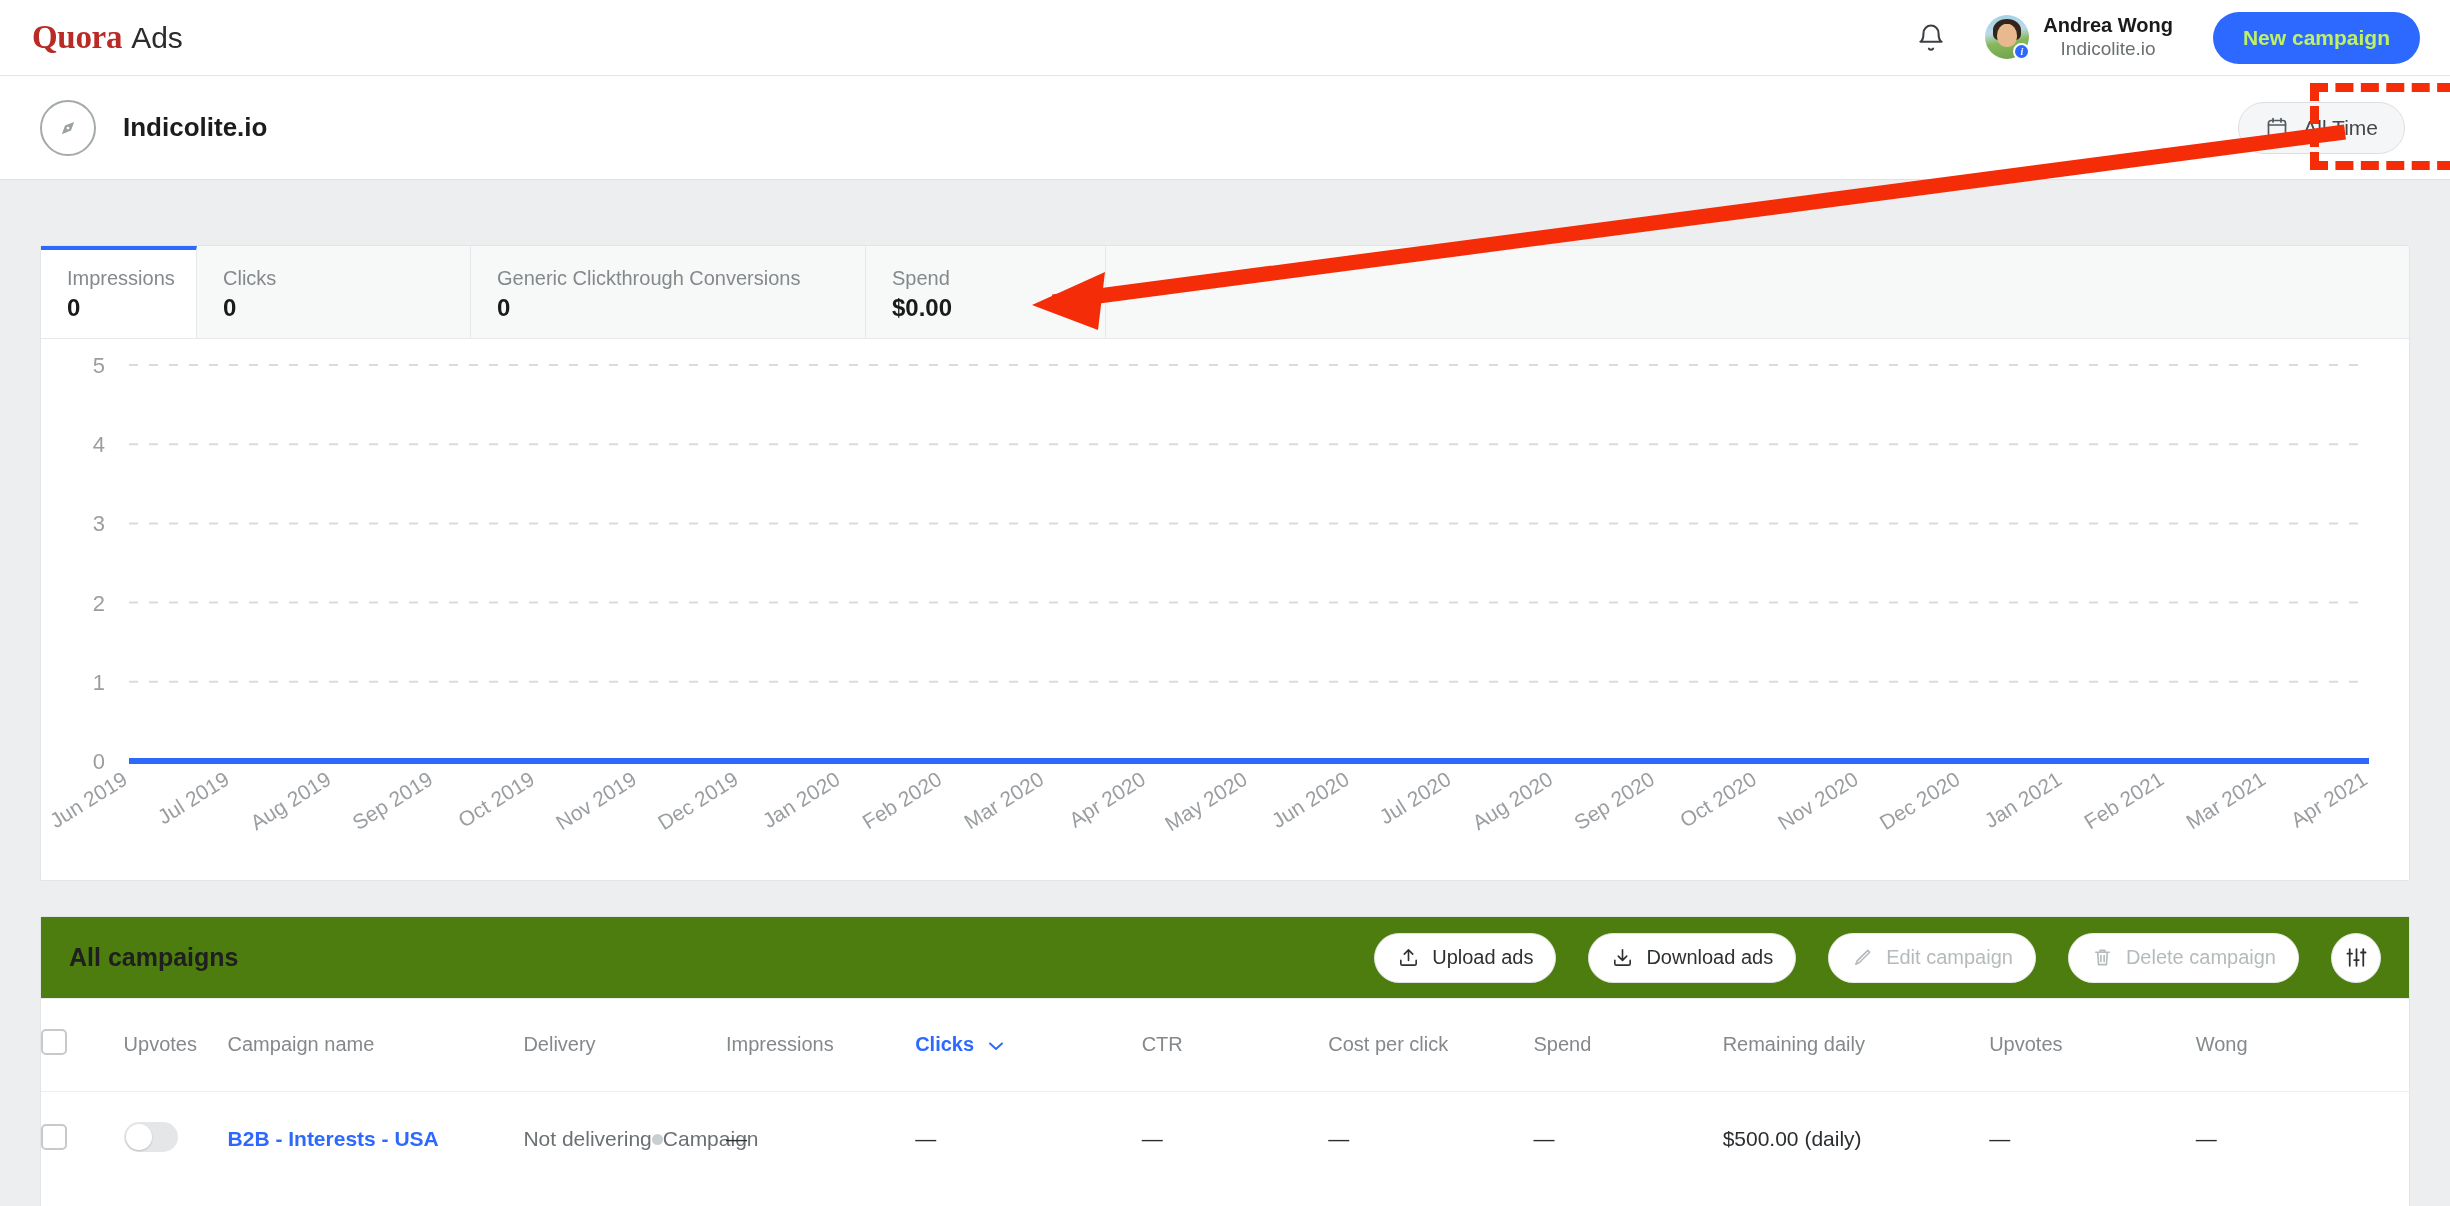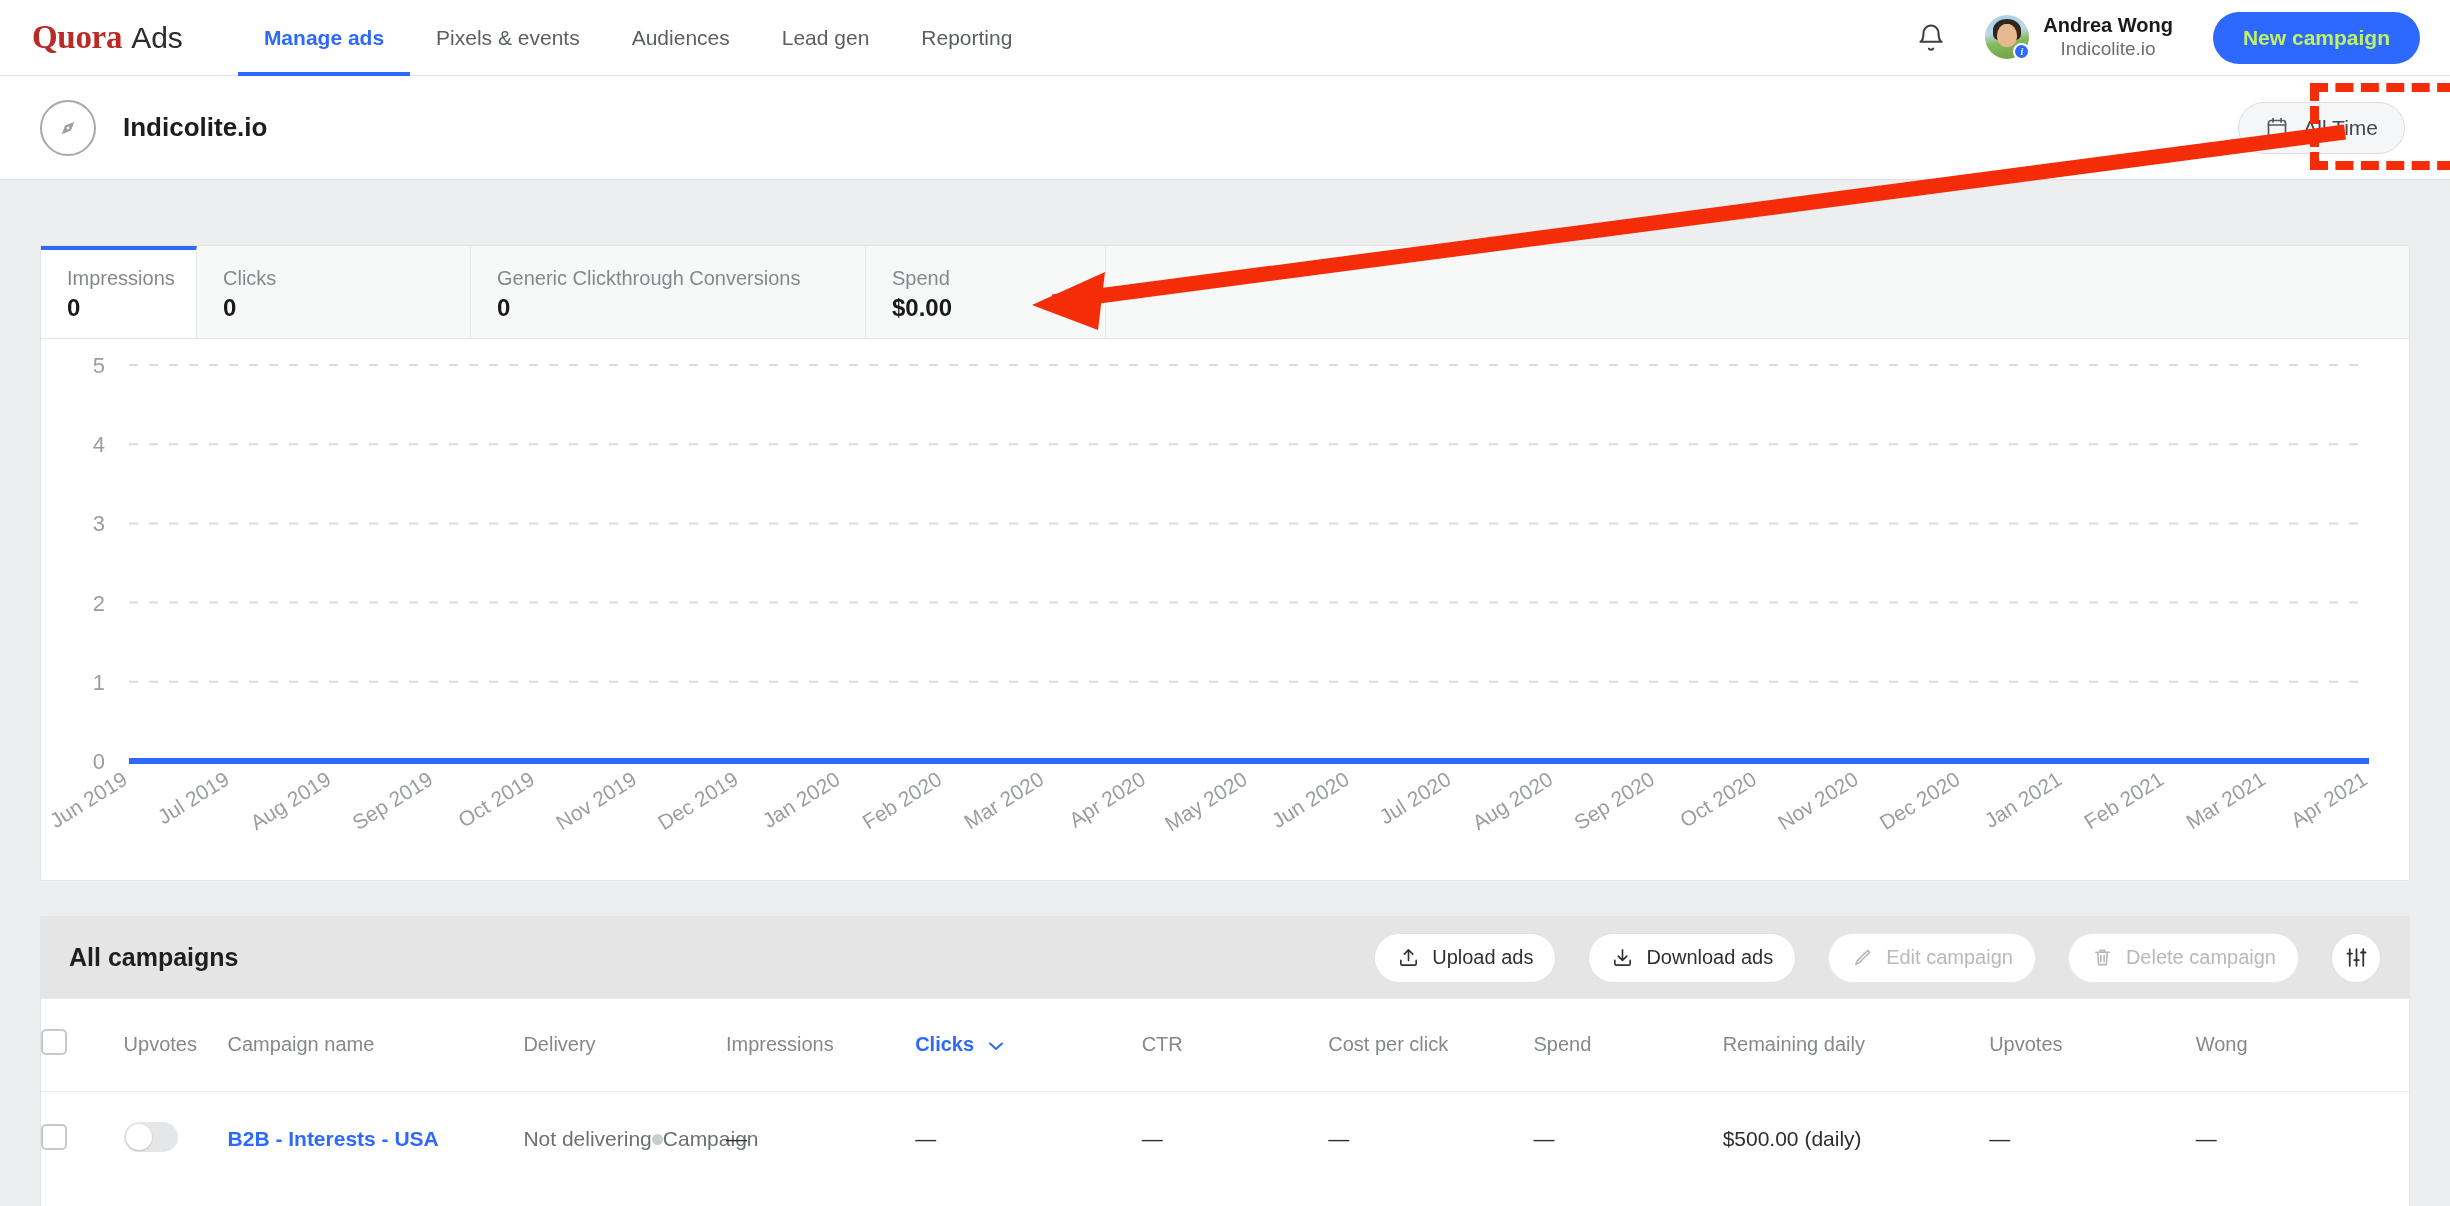--- a/index.html
+++ b/index.html
@@ -182,23 +182,6 @@
       <span class="brand-ads">Ads</span>
     </div>
 
-    <div class="navtabs">
-      <div class="navtab active">
-        <span>Manage ads</span>
-      </div>
-      <div class="navtab">
-        <span>Pixels &amp; events</span>
-      </div>
-      <div class="navtab">
-        <span>Audiences</span>
-      </div>
-      <div class="navtab">
-        <span>Lead gen</span>
-      </div>
-      <div class="navtab">
-        <span>Reporting</span>
-      </div>
-    </div>
 
     <div class="nav-right">
       <div class="bell">

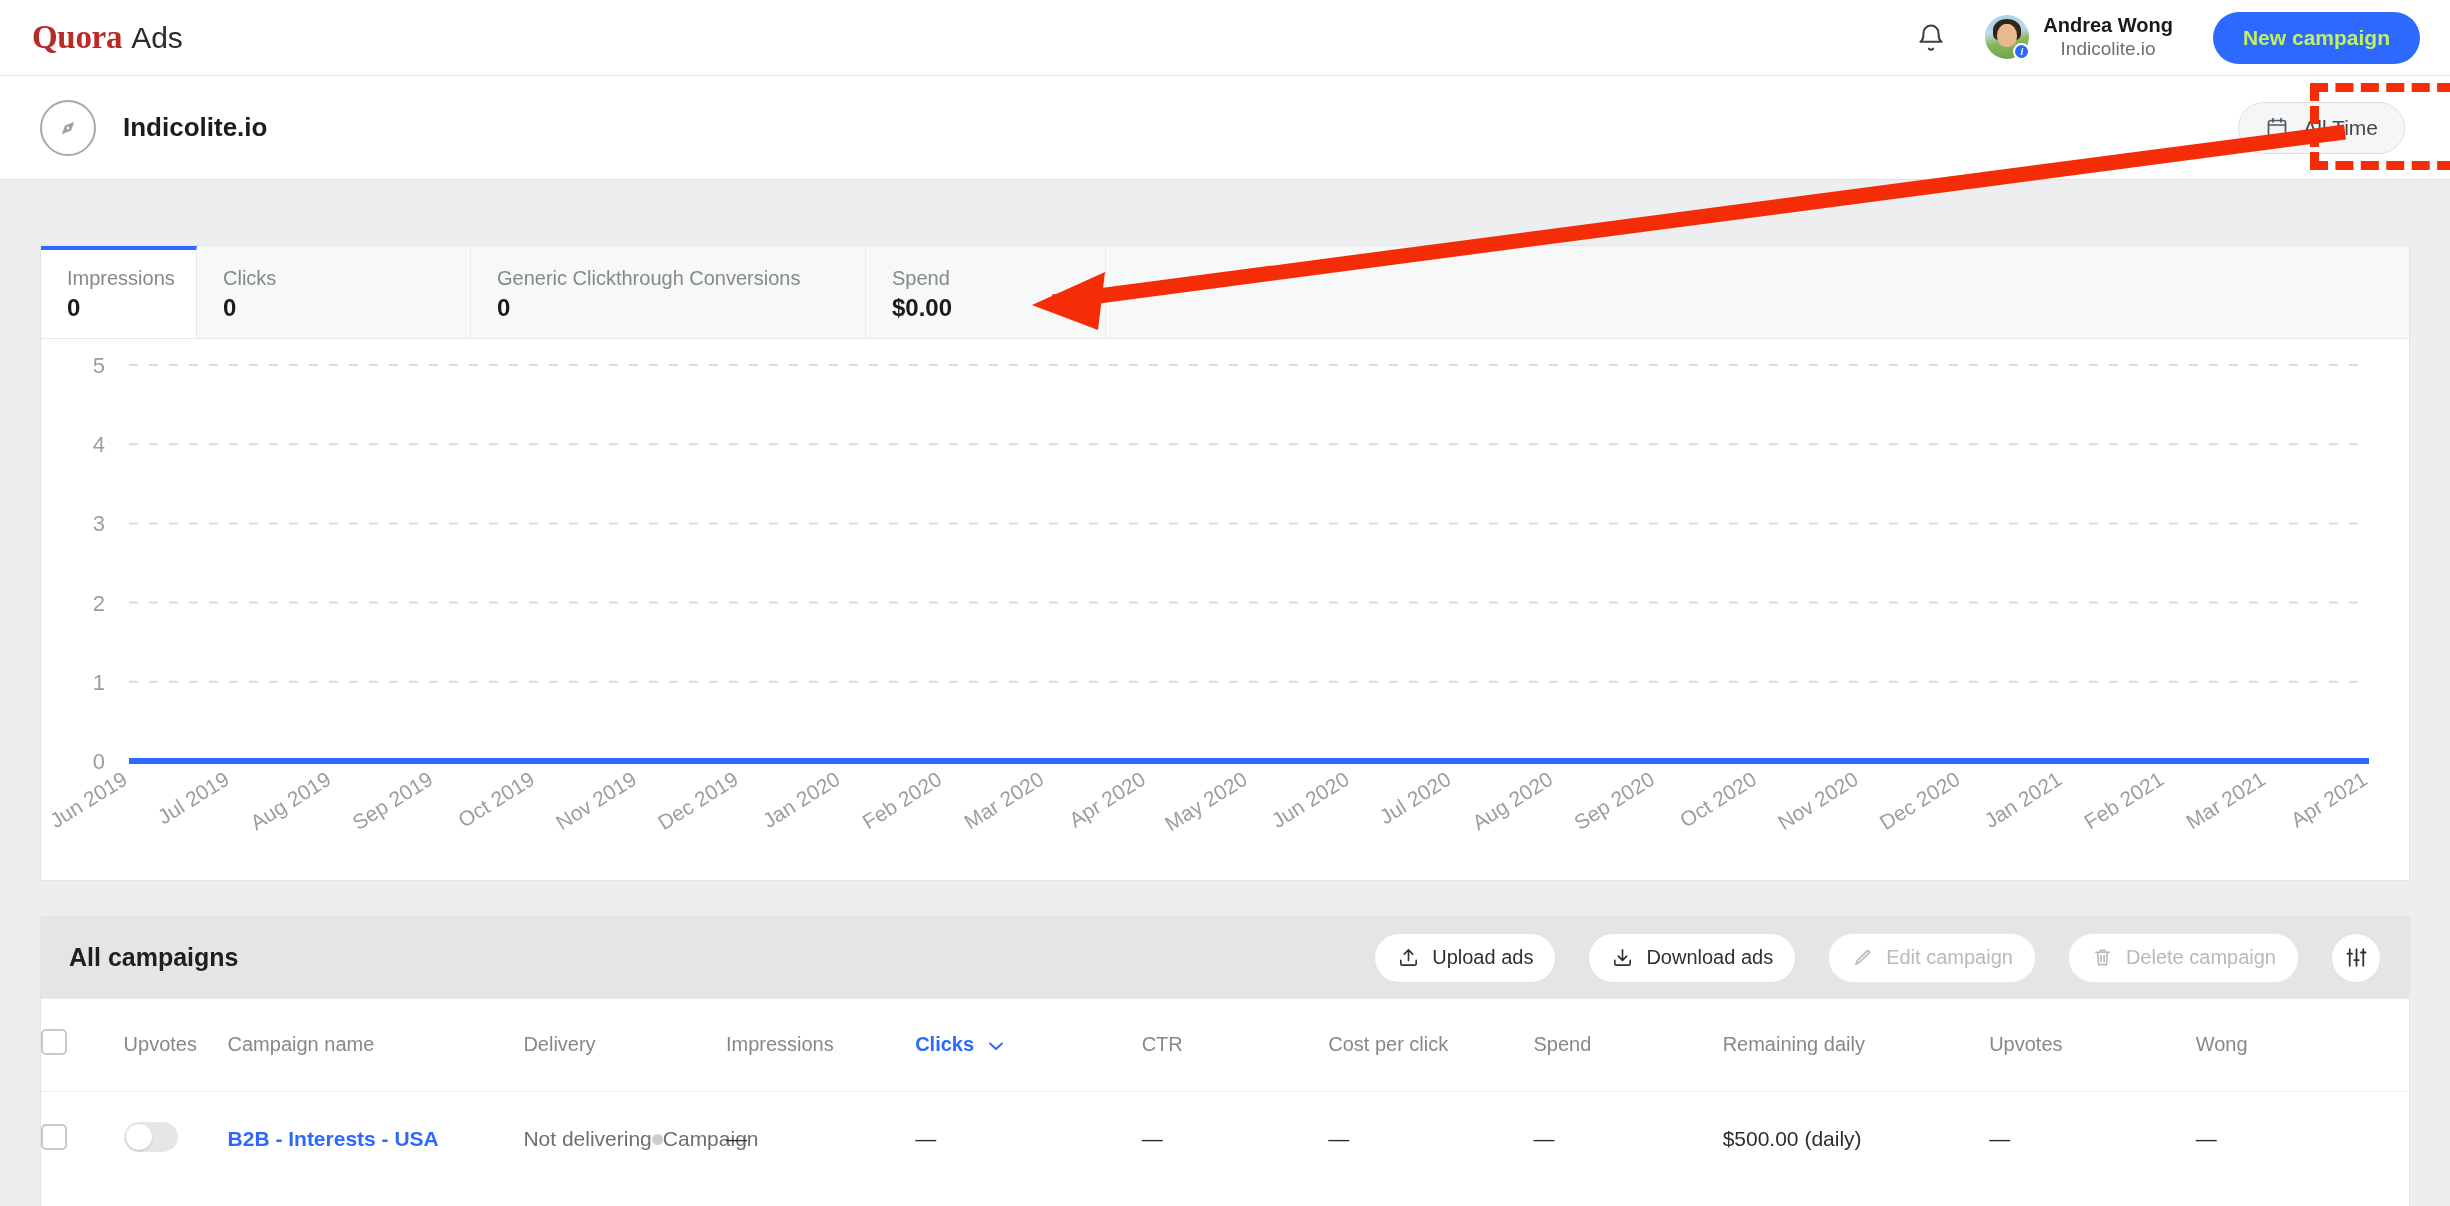--- a/index.html
+++ b/index.html
@@ -121,7 +121,7 @@
   }
   .camp-toolbar {
     height: 82px; display: flex; align-items: center; padding: 0 28px 0 28px;
-    background: #e5e5e5; border-bottom: 1px solid #e9ebec;
+    background: #4d7c0f; border-bottom: 1px solid #e9ebec;
   }
   .camp-title { font-size: 25px; font-weight: 700; color: #1f1f1f; }
   .tbtn-group { margin-left: auto; display: flex; align-items: flex-start; gap: 32px; }

